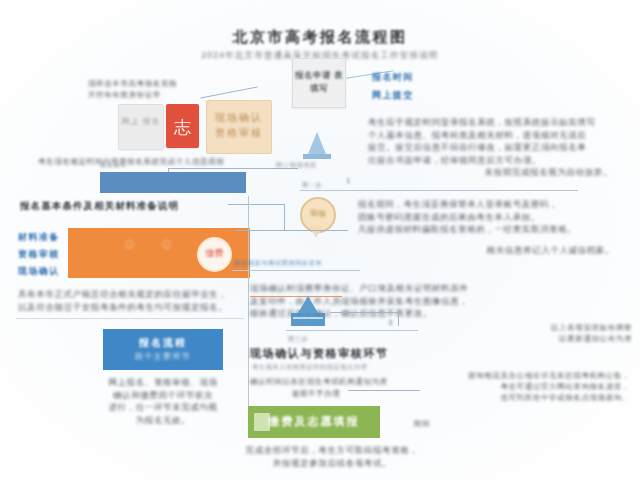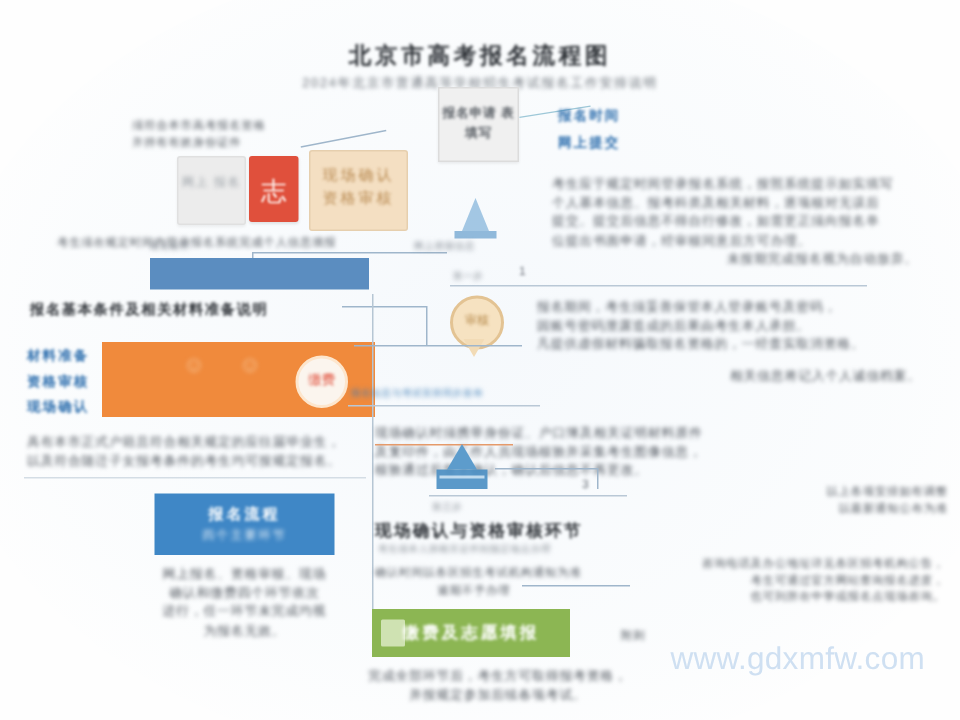--- a/index.html
+++ b/index.html
@@ -494,7 +494,6 @@
     <span class="ln">报名条件</span>
   </div>
 
-  <div id="watermark">www.gdxmfw.com</div>
 
 </div>
 

